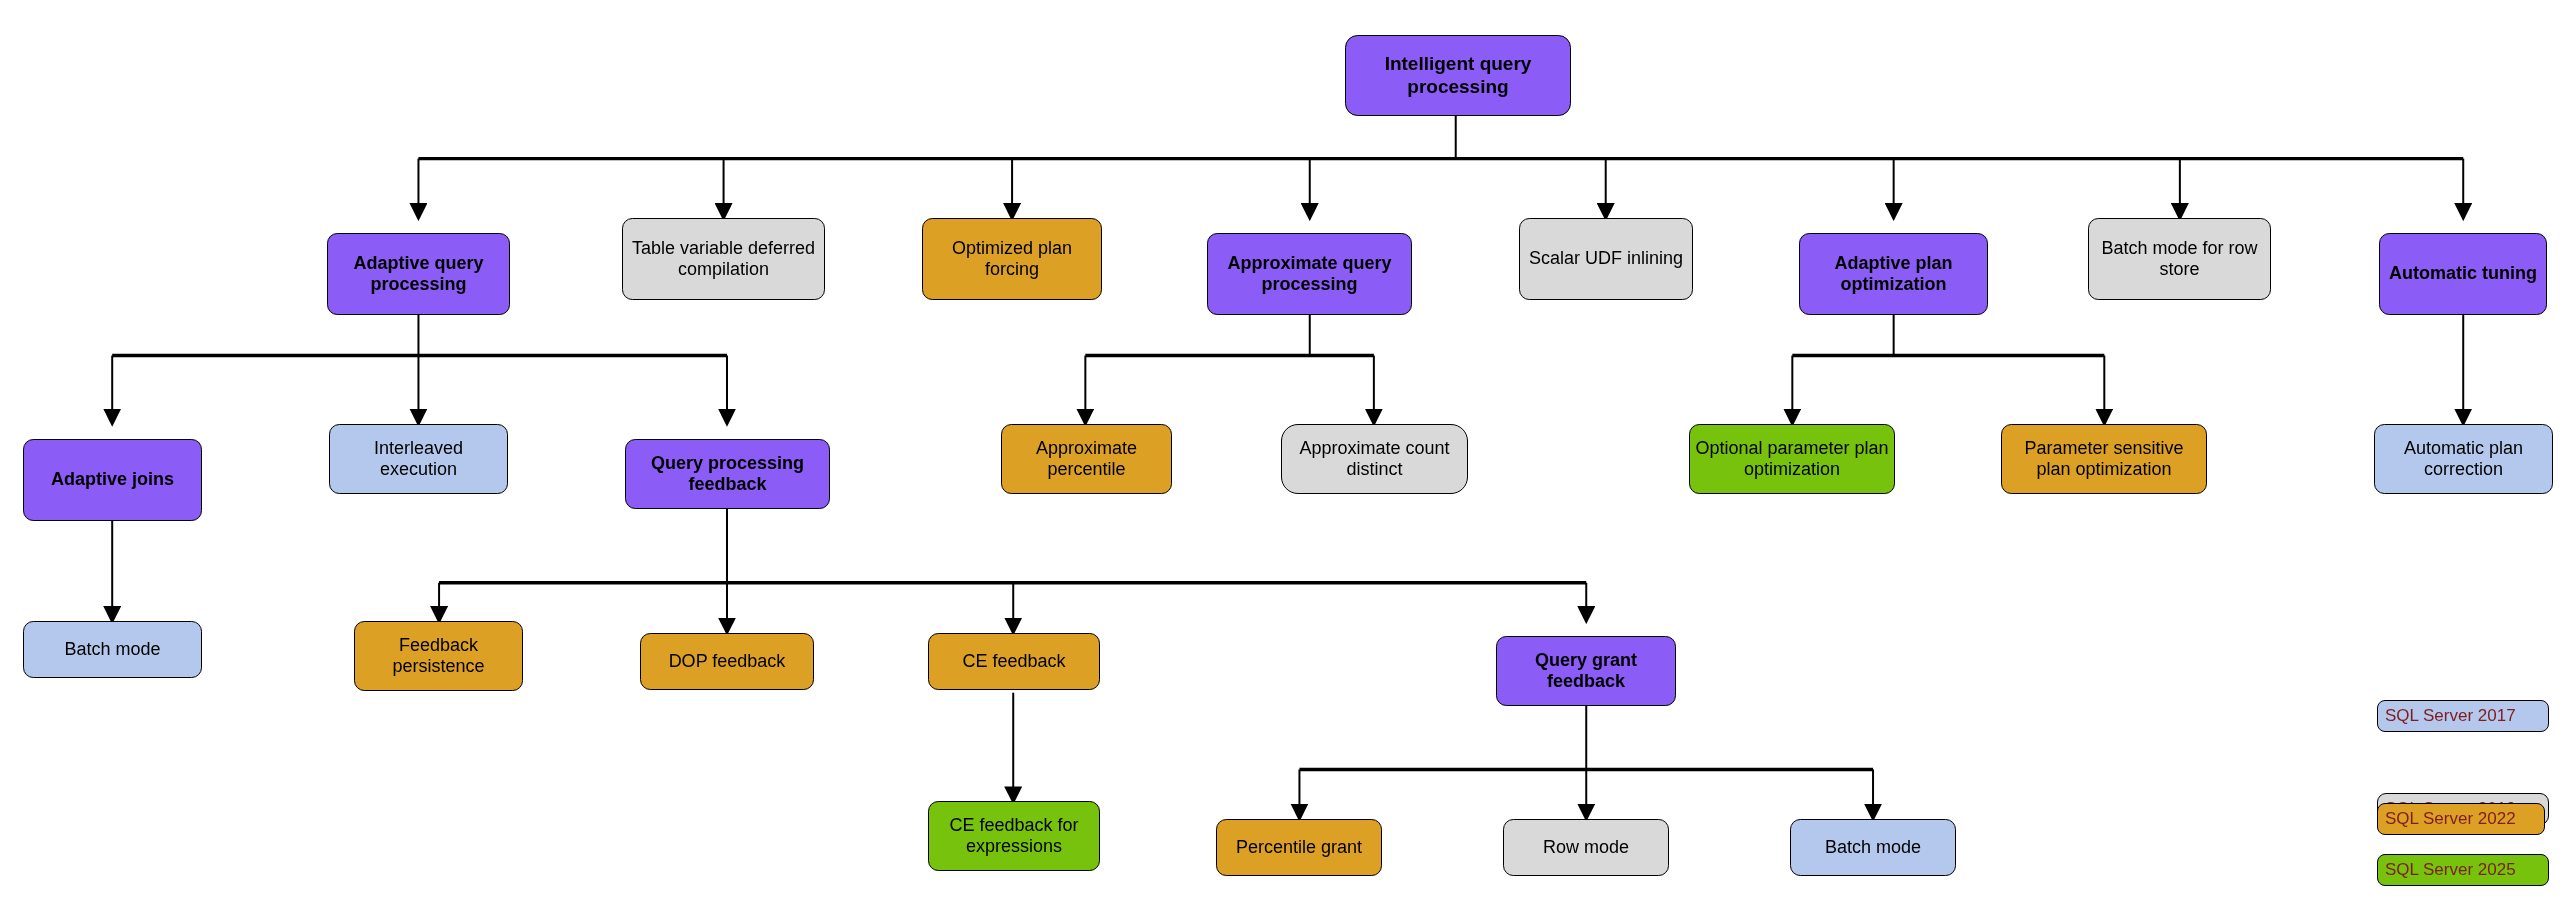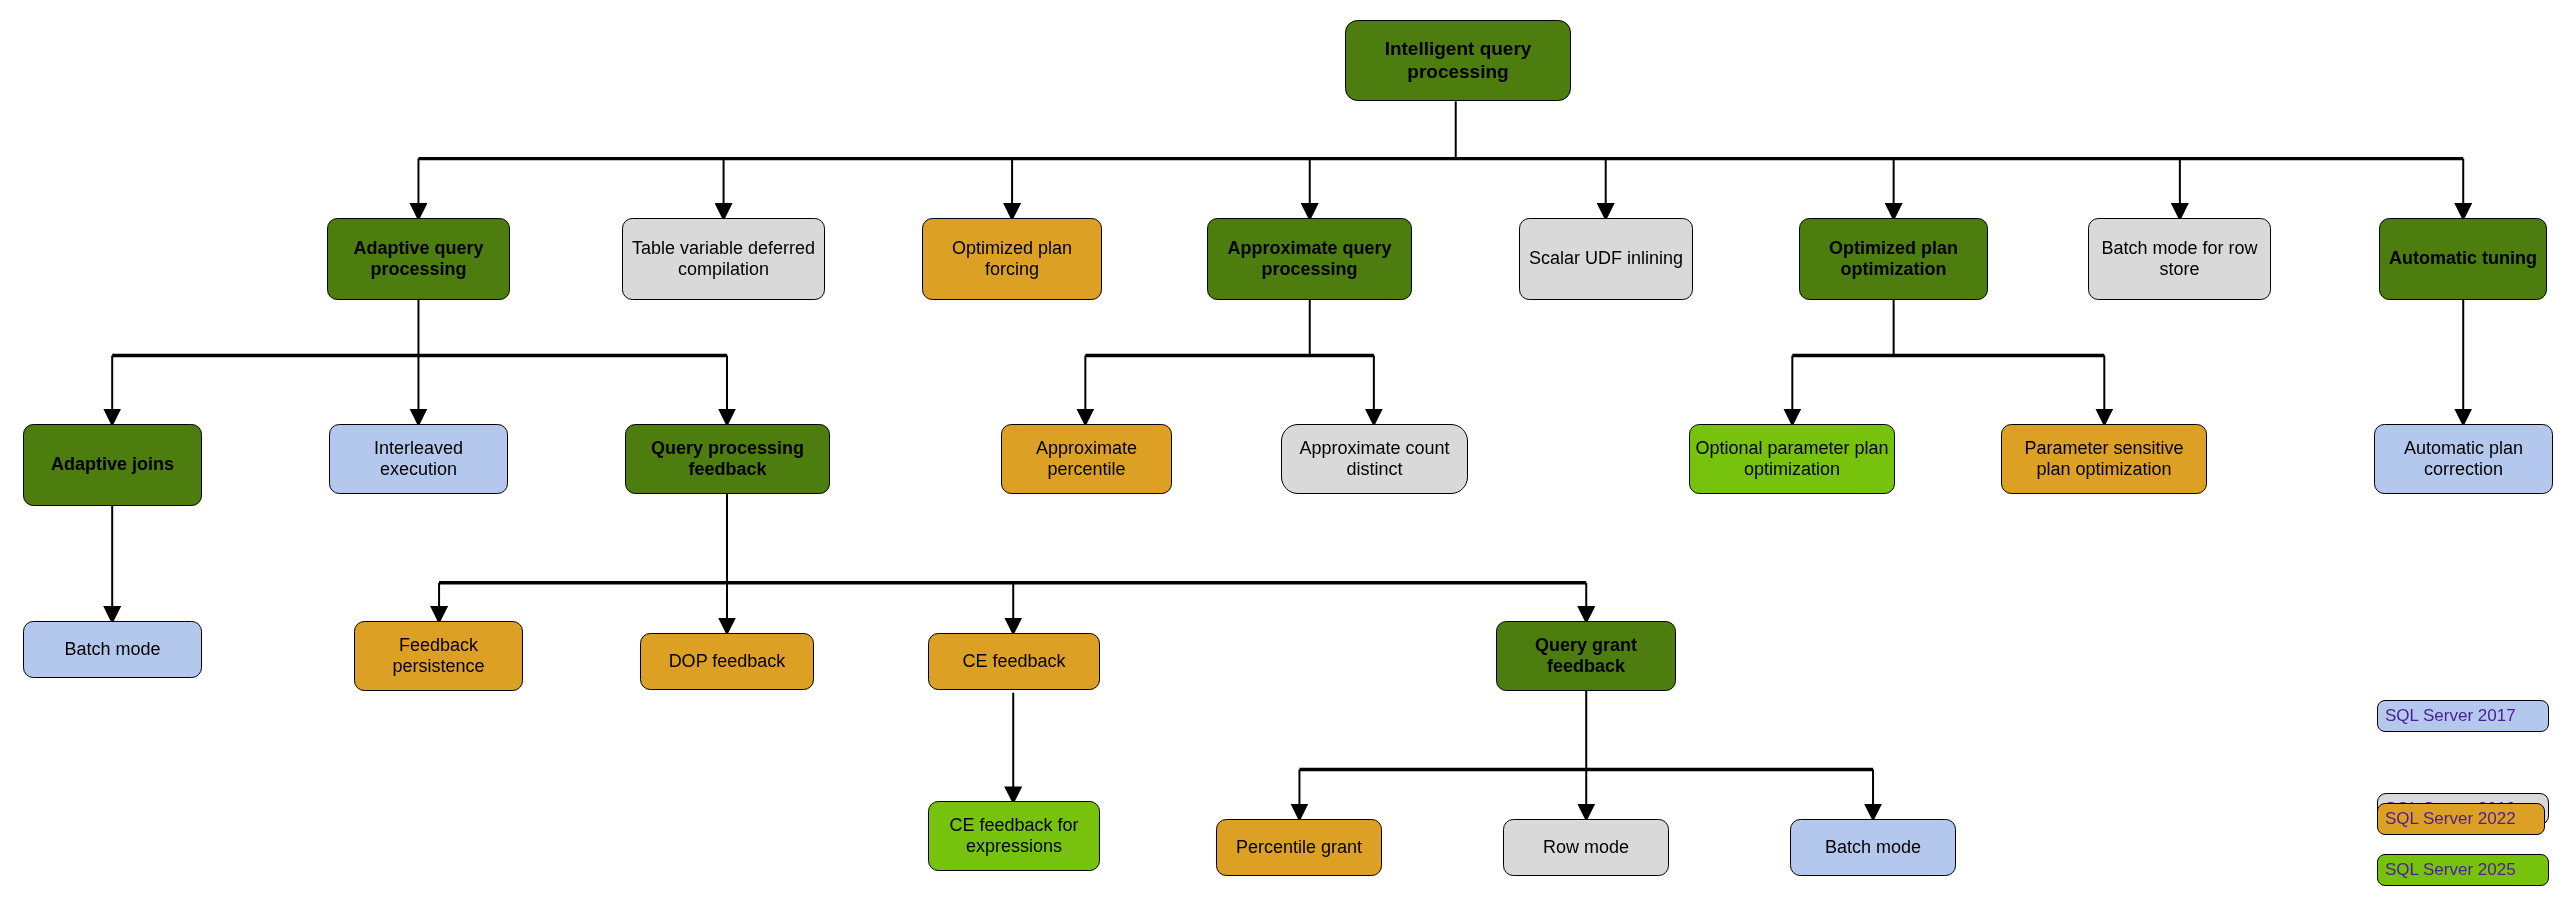--- a/index.html
+++ b/index.html
@@ -23,7 +23,7 @@
     font-size:18px;
   }
   .node.root{font-weight:bold;font-size:19px;border-radius:12.6px;}
-  .node.white{background:#4d7c0f;font-weight:bold;}
+  .node.white{background:#8b5cf6;font-weight:bold;margin-top:15px;}
   .node.gray{background:#d9d9d9;font-weight:normal;}
   .node.orange{background:#dca024;font-weight:normal;}
   .node.green{background:#76c20d;font-weight:normal;}

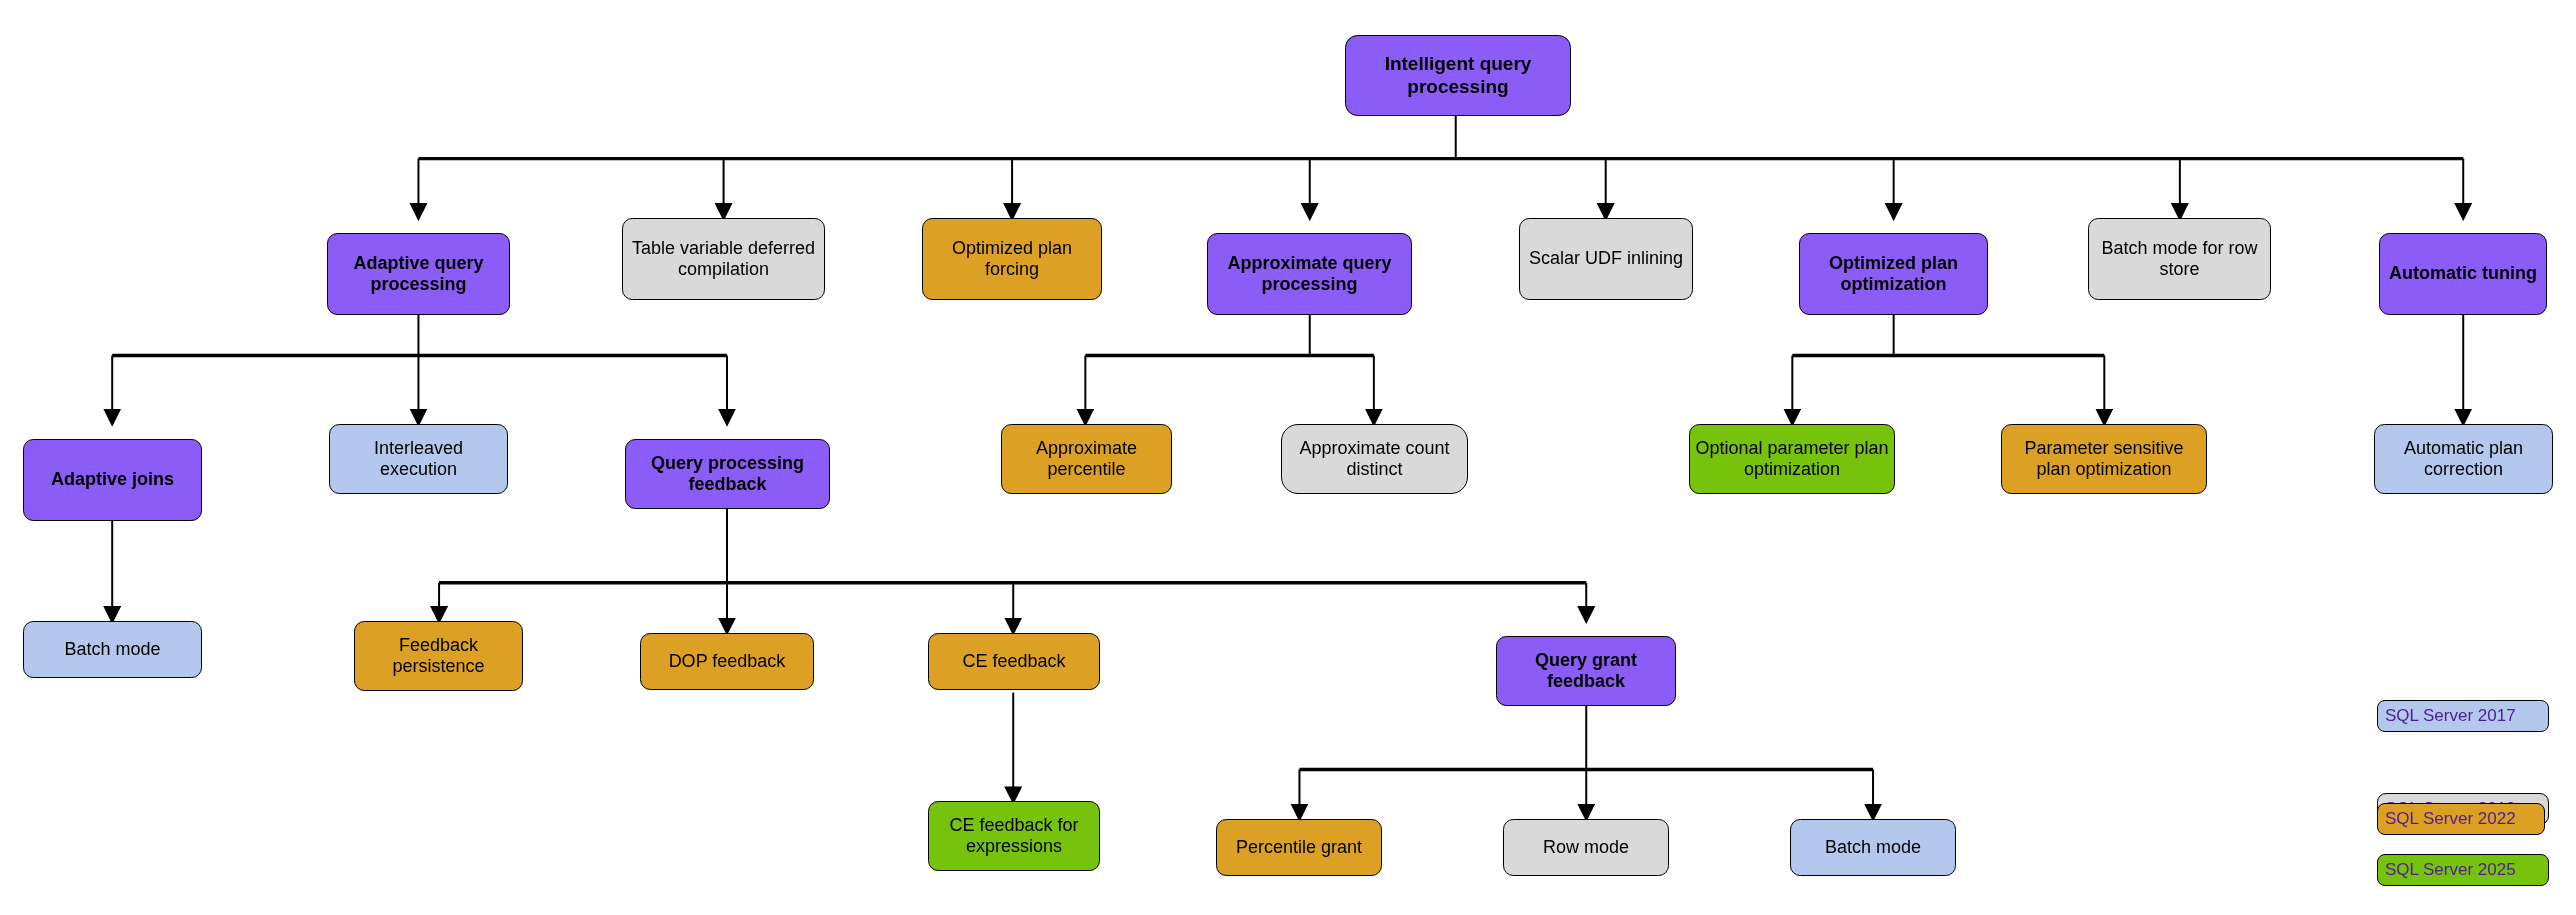--- a/index.html
+++ b/index.html
@@ -122,7 +122,7 @@
 
   <div class="node gray" style="left:1519px;top:218px;width:174px;height:82px;">Scalar UDF inlining</div>
 
-  <div class="node white" style="left:1799px;top:218px;width:189px;height:82px;">Optimized plan optimization</div>
+  <div class="node white" style="left:1799px;top:218px;width:189px;height:82px;">Adaptive plan optimization</div>
 
   <div class="node gray" style="left:2088px;top:218px;width:183px;height:82px;">Batch mode for row store</div>
 

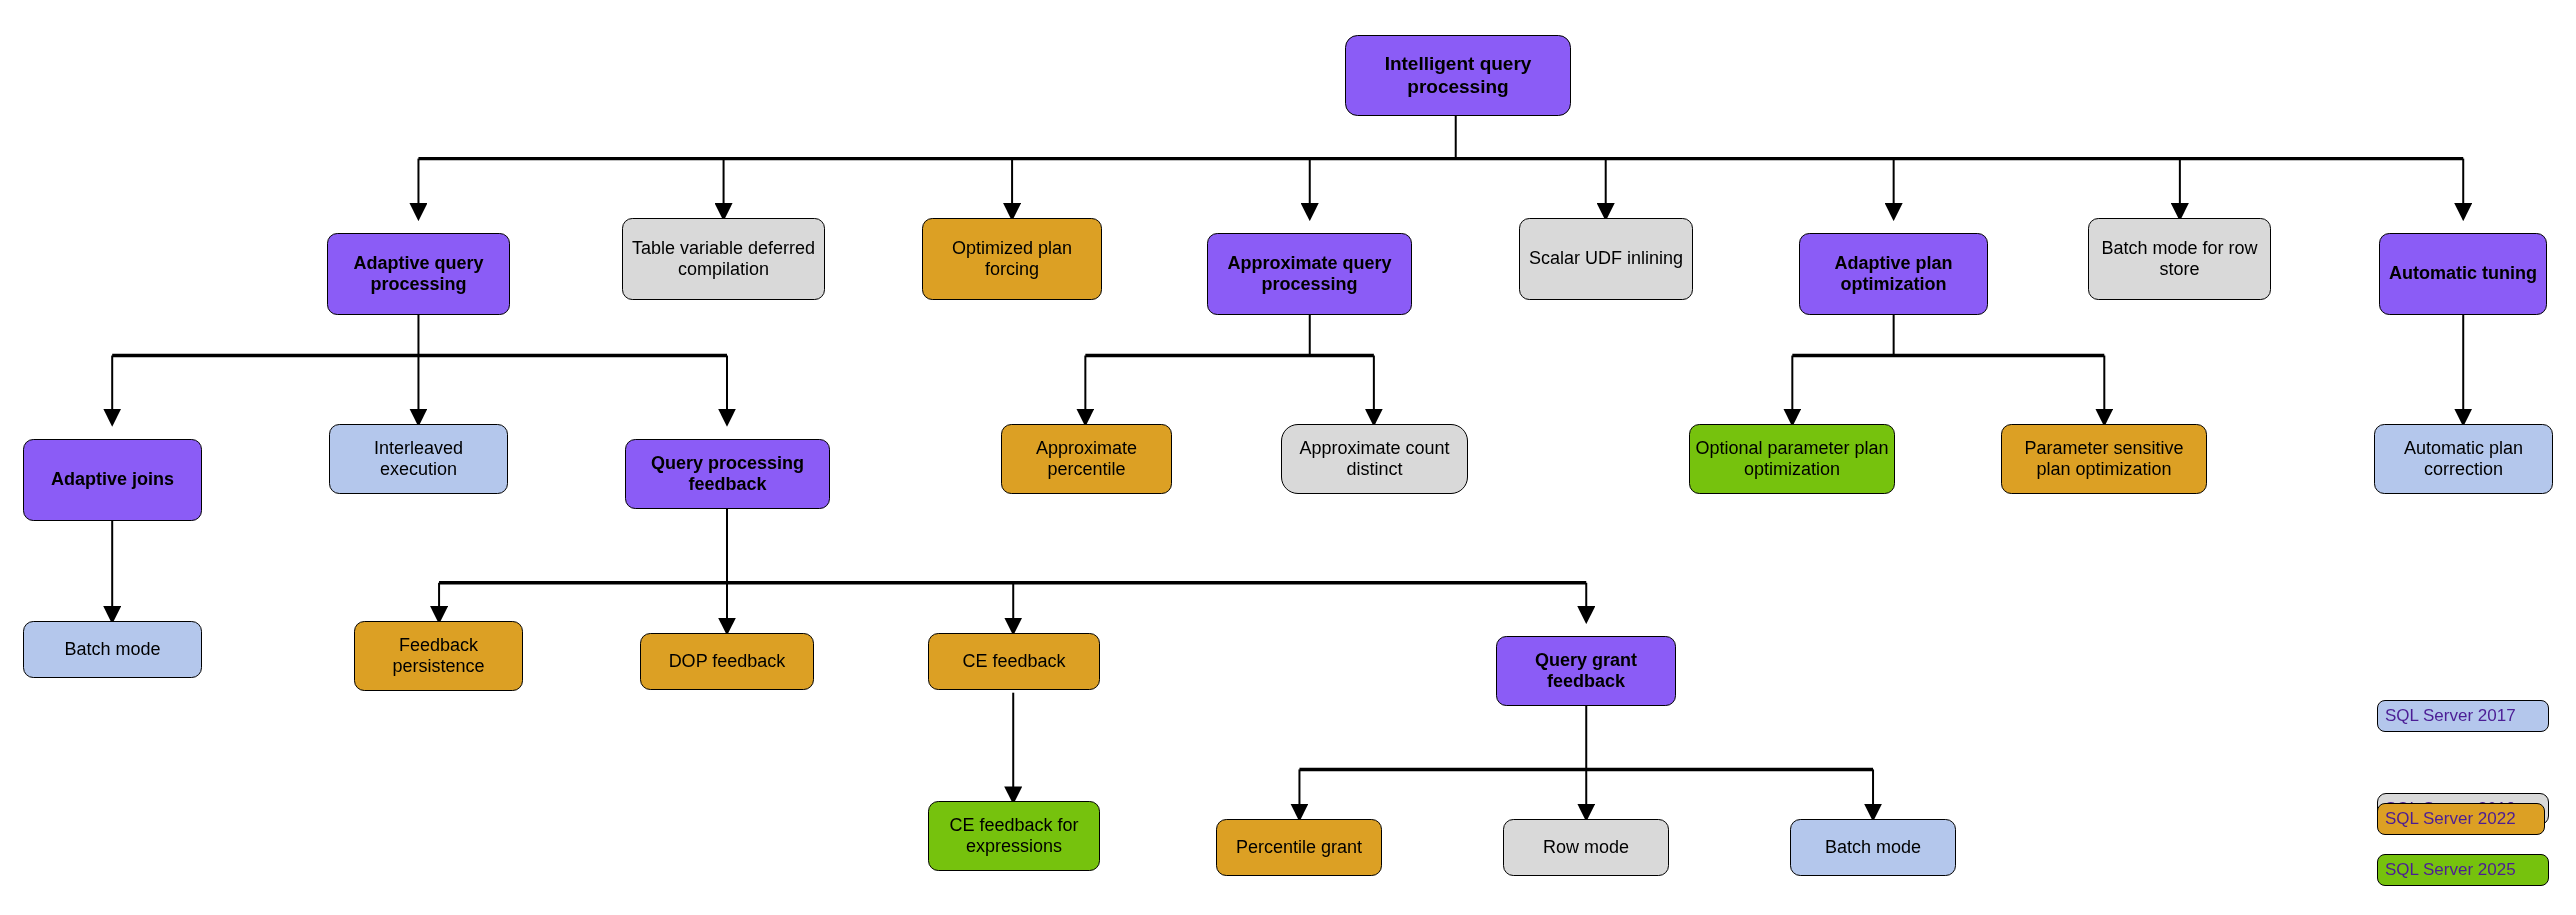--- a/index.html
+++ b/index.html
@@ -38,7 +38,7 @@
     justify-content:flex-start;
     padding-left:6.9px;
     font-size:17px;
-    color:#4c1d95;
+    color:#7f1d1d;
     background:#ffffff;
   }
   .legend-item.blue{background:#b4c7ec;}

